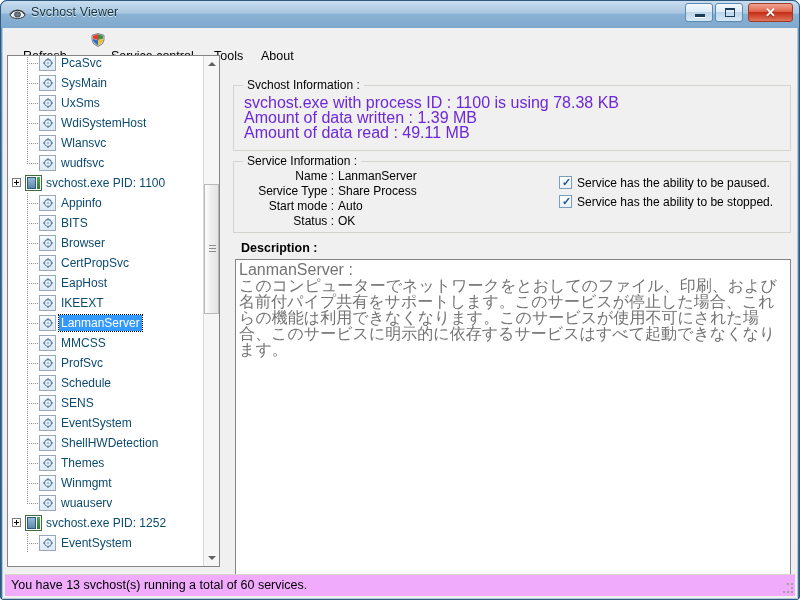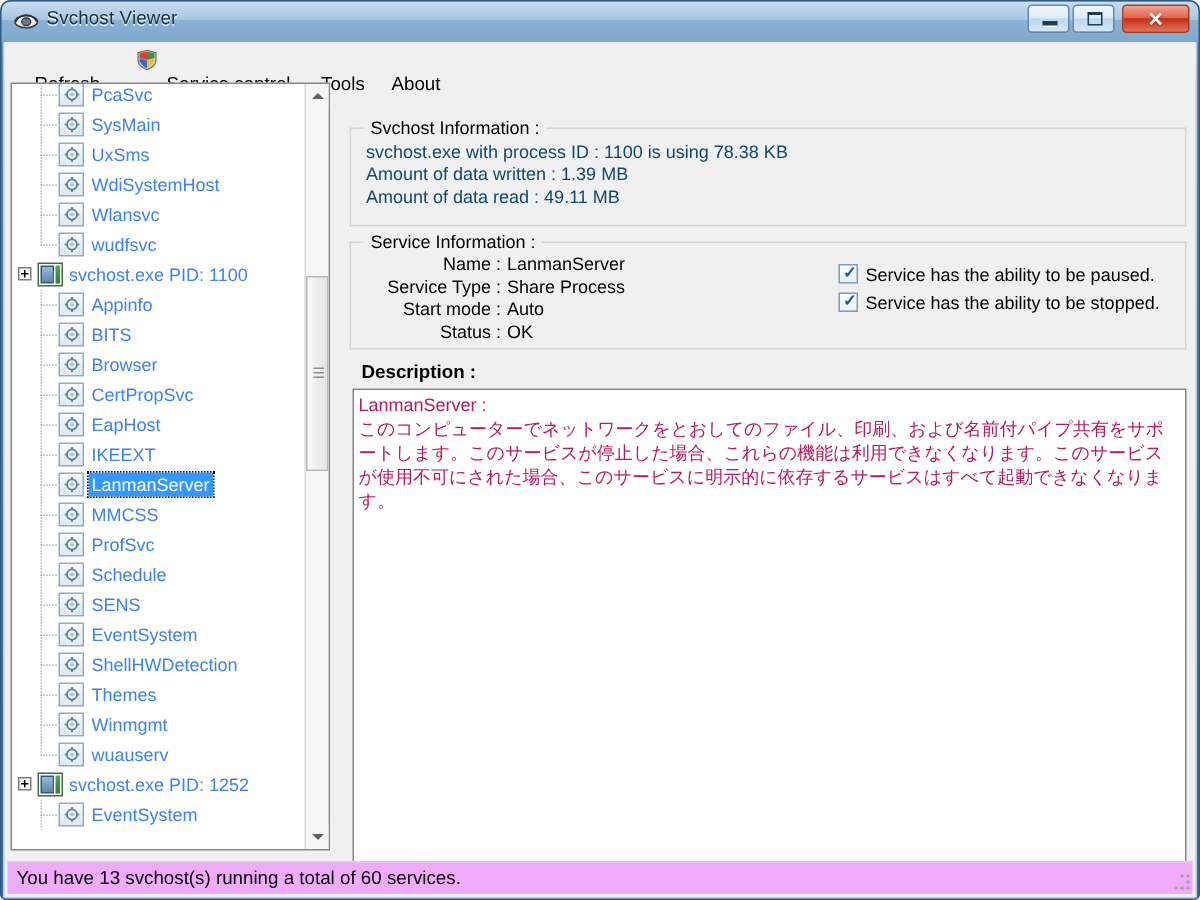--- a/index.html
+++ b/index.html
@@ -180,7 +180,7 @@
     position: absolute;
     left: 53px; top: 2px;
     font-size: 12px; line-height: 16px;
-    color: #3b82f6; white-space: nowrap;
+    color: #0c4a6e; white-space: nowrap;
   }
   .tnode.selected .tlabel {
     background: #3399ff;

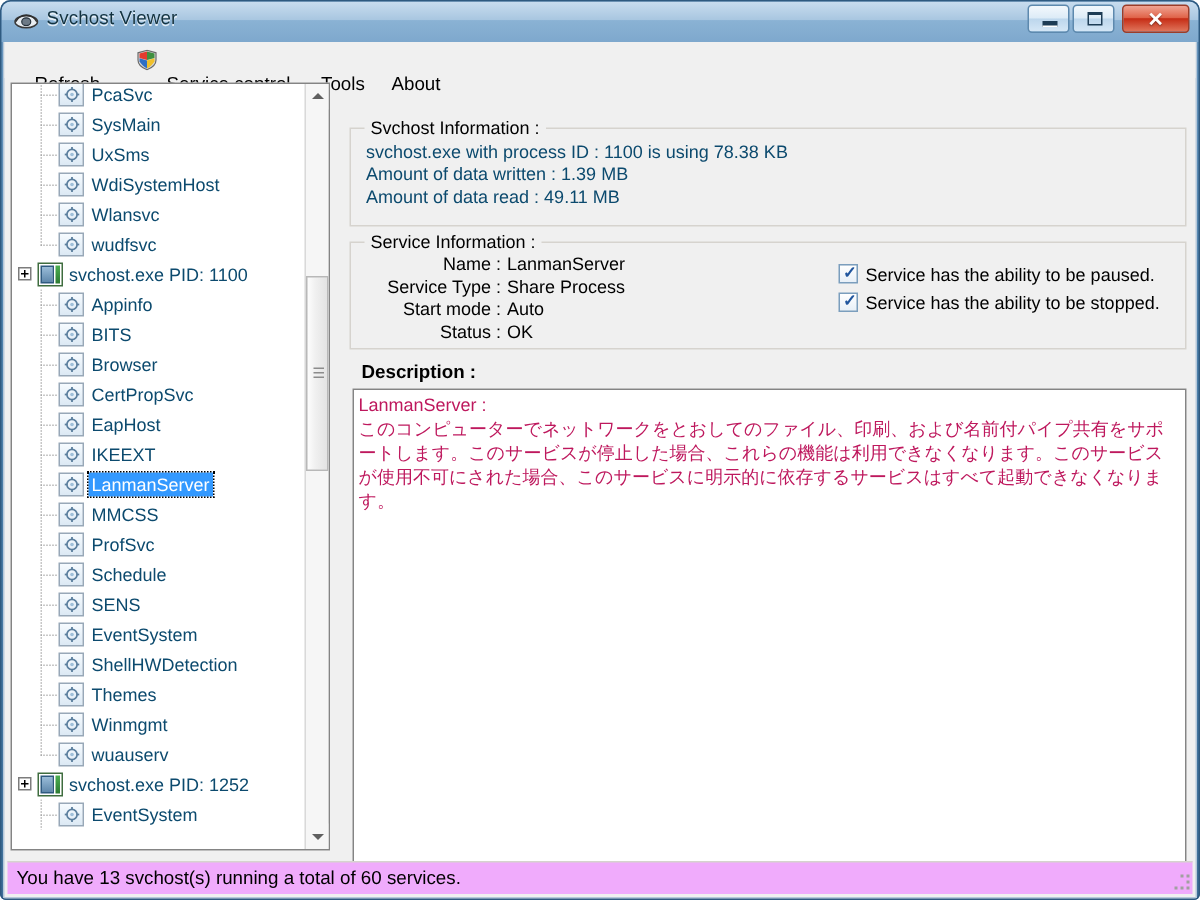--- a/index.html
+++ b/index.html
@@ -296,7 +296,7 @@
 
   .info-line {
     position: absolute;
-    font-size: 12px; color: #0c4a6e;
+    font-size: 16px; color: #6d28d9;
     white-space: nowrap;
   }
 

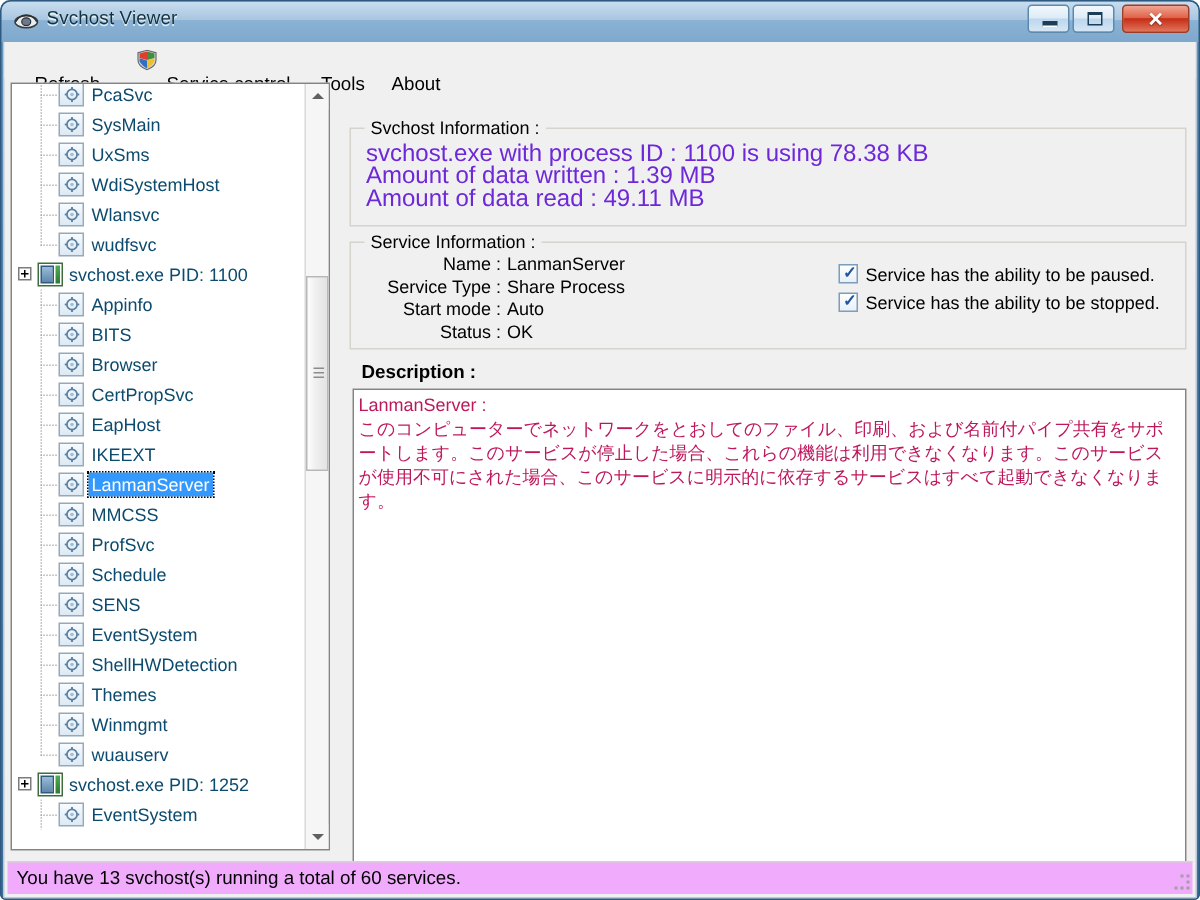--- a/index.html
+++ b/index.html
@@ -366,9 +366,9 @@
     padding: 2px 3px;
   }
   #desc-text {
-    font-size: 12px;
+    font-size: 16px;
     line-height: 16px;
-    color: #be185d;
+    color: #737373;
     white-space: pre-wrap;
     word-break: break-all;
   }

